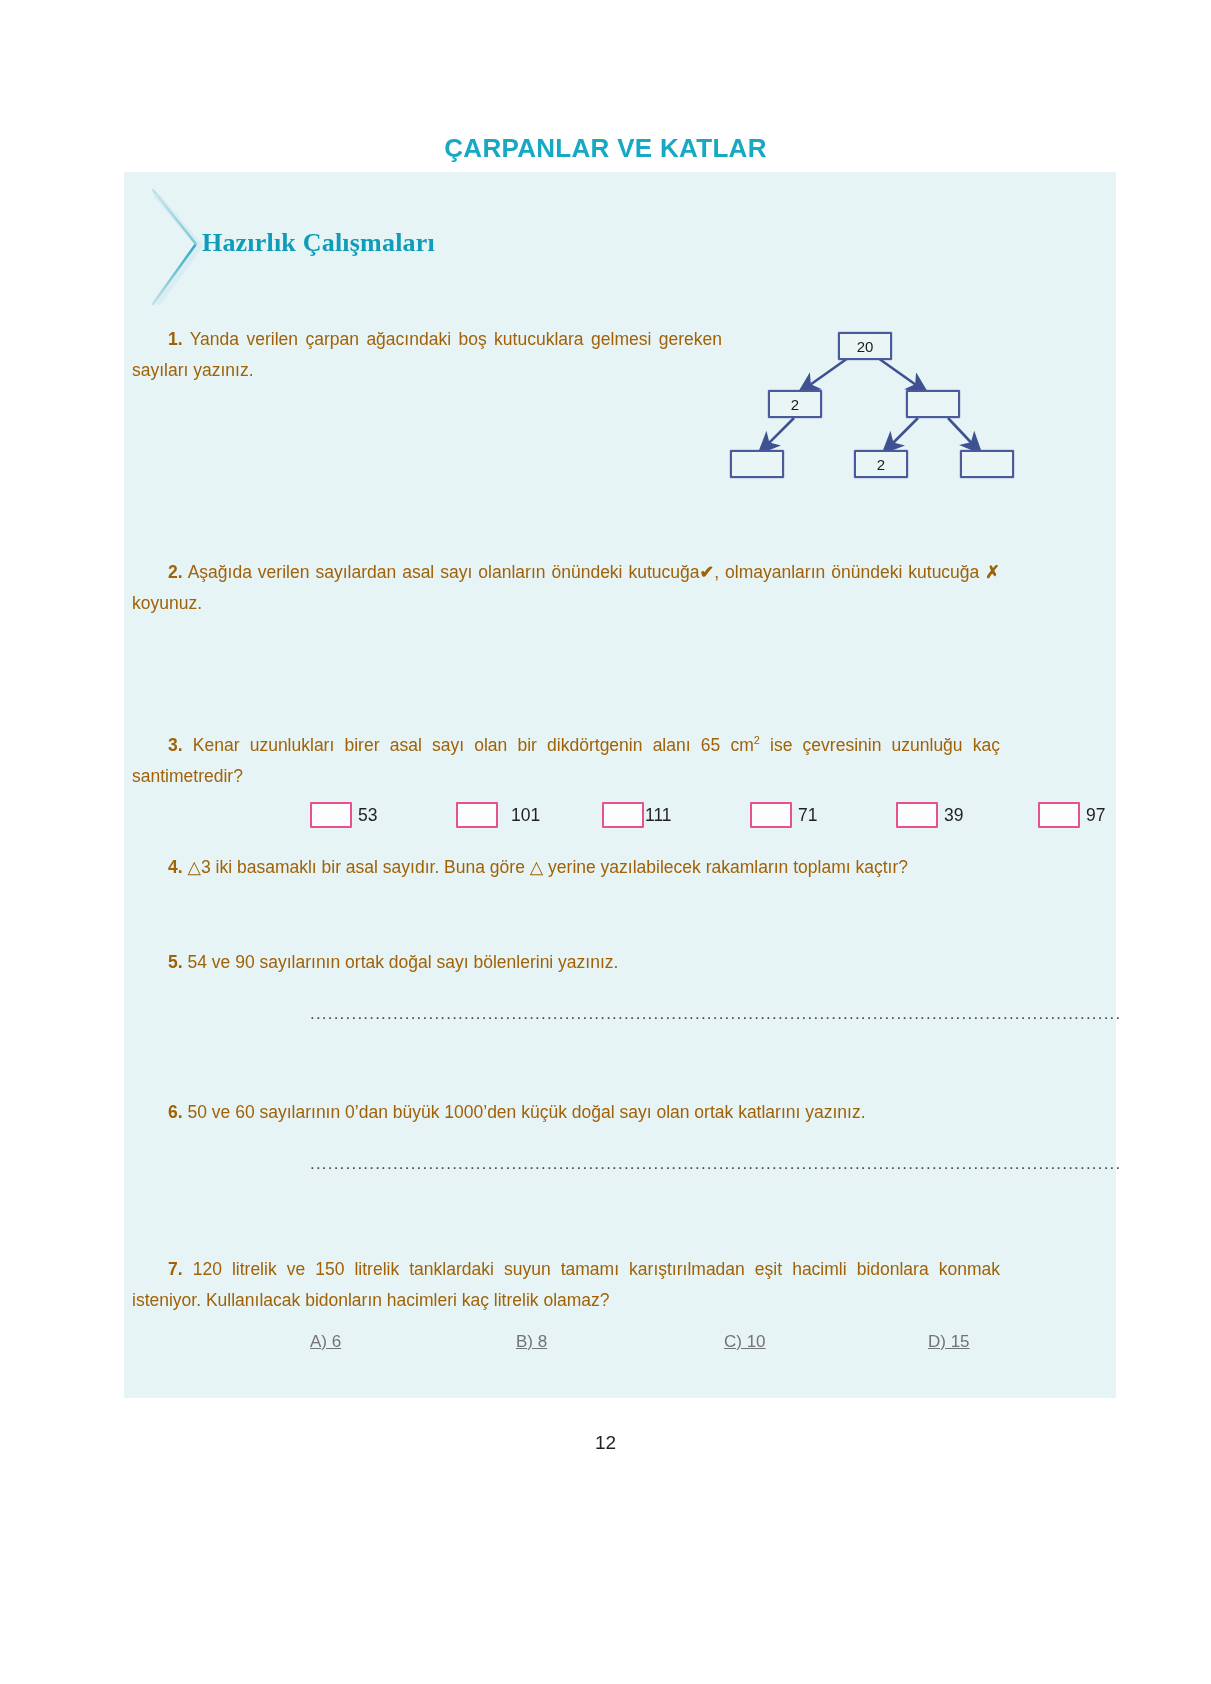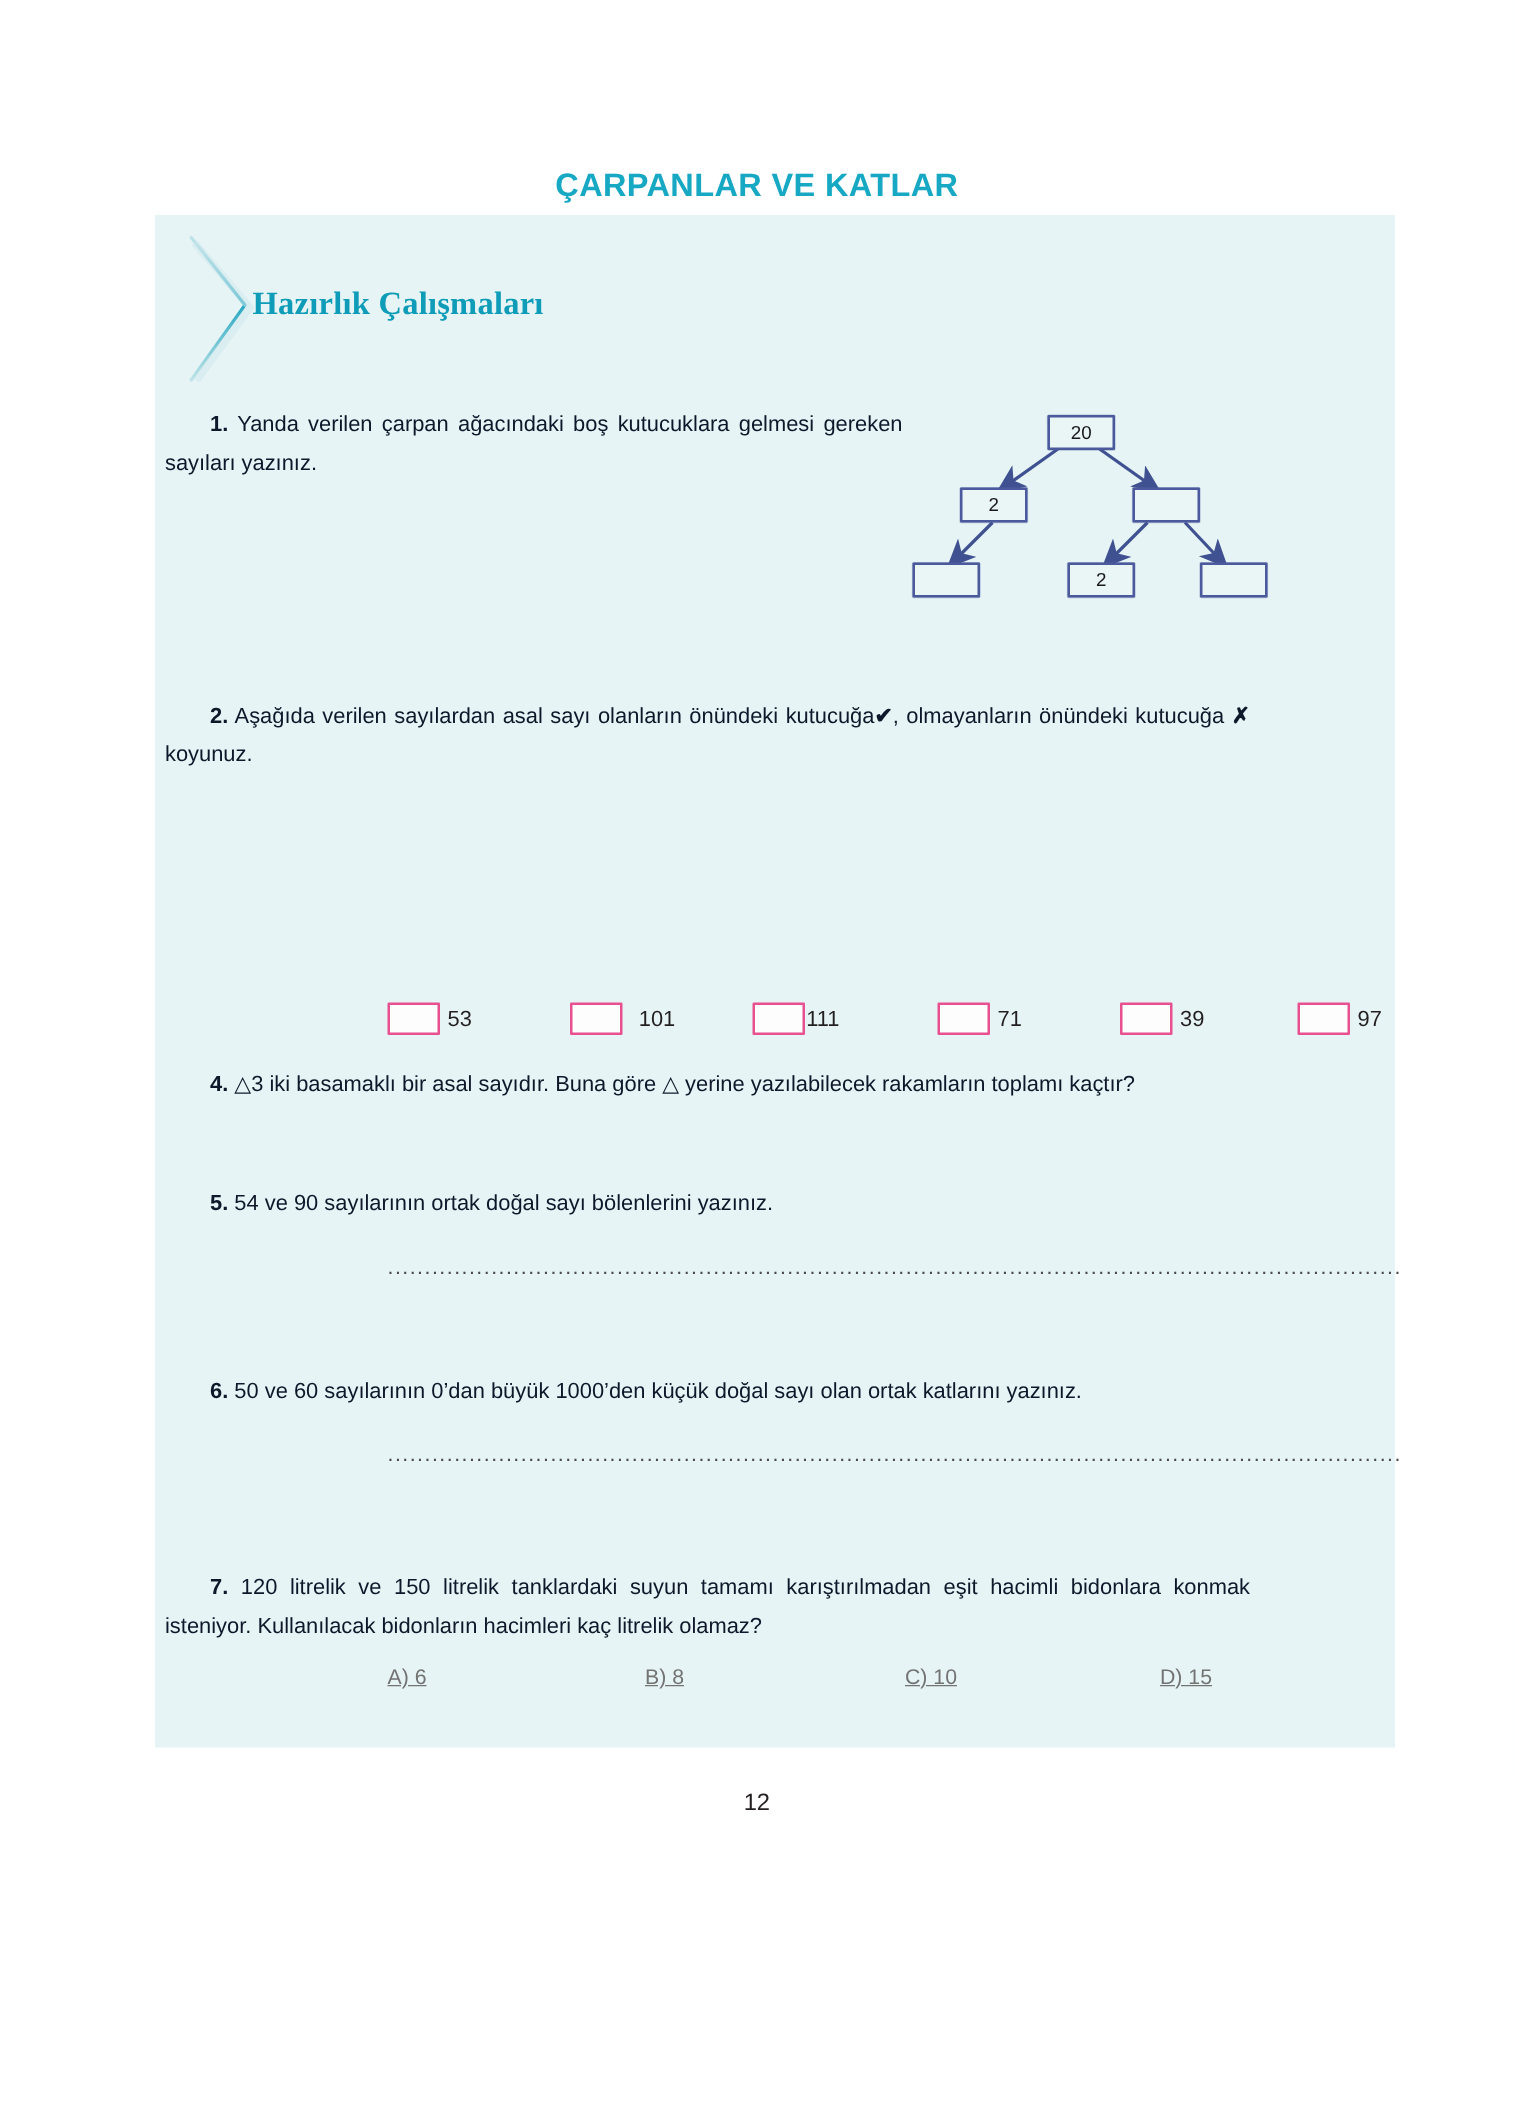--- a/index.html
+++ b/index.html
@@ -71,7 +71,7 @@
     position: absolute;
     font-size: 17.5px;
     line-height: 31px;
-    color: #0f172a;
+    color: #a16207;
     text-align: justify;
     text-justify: inter-word;
   }

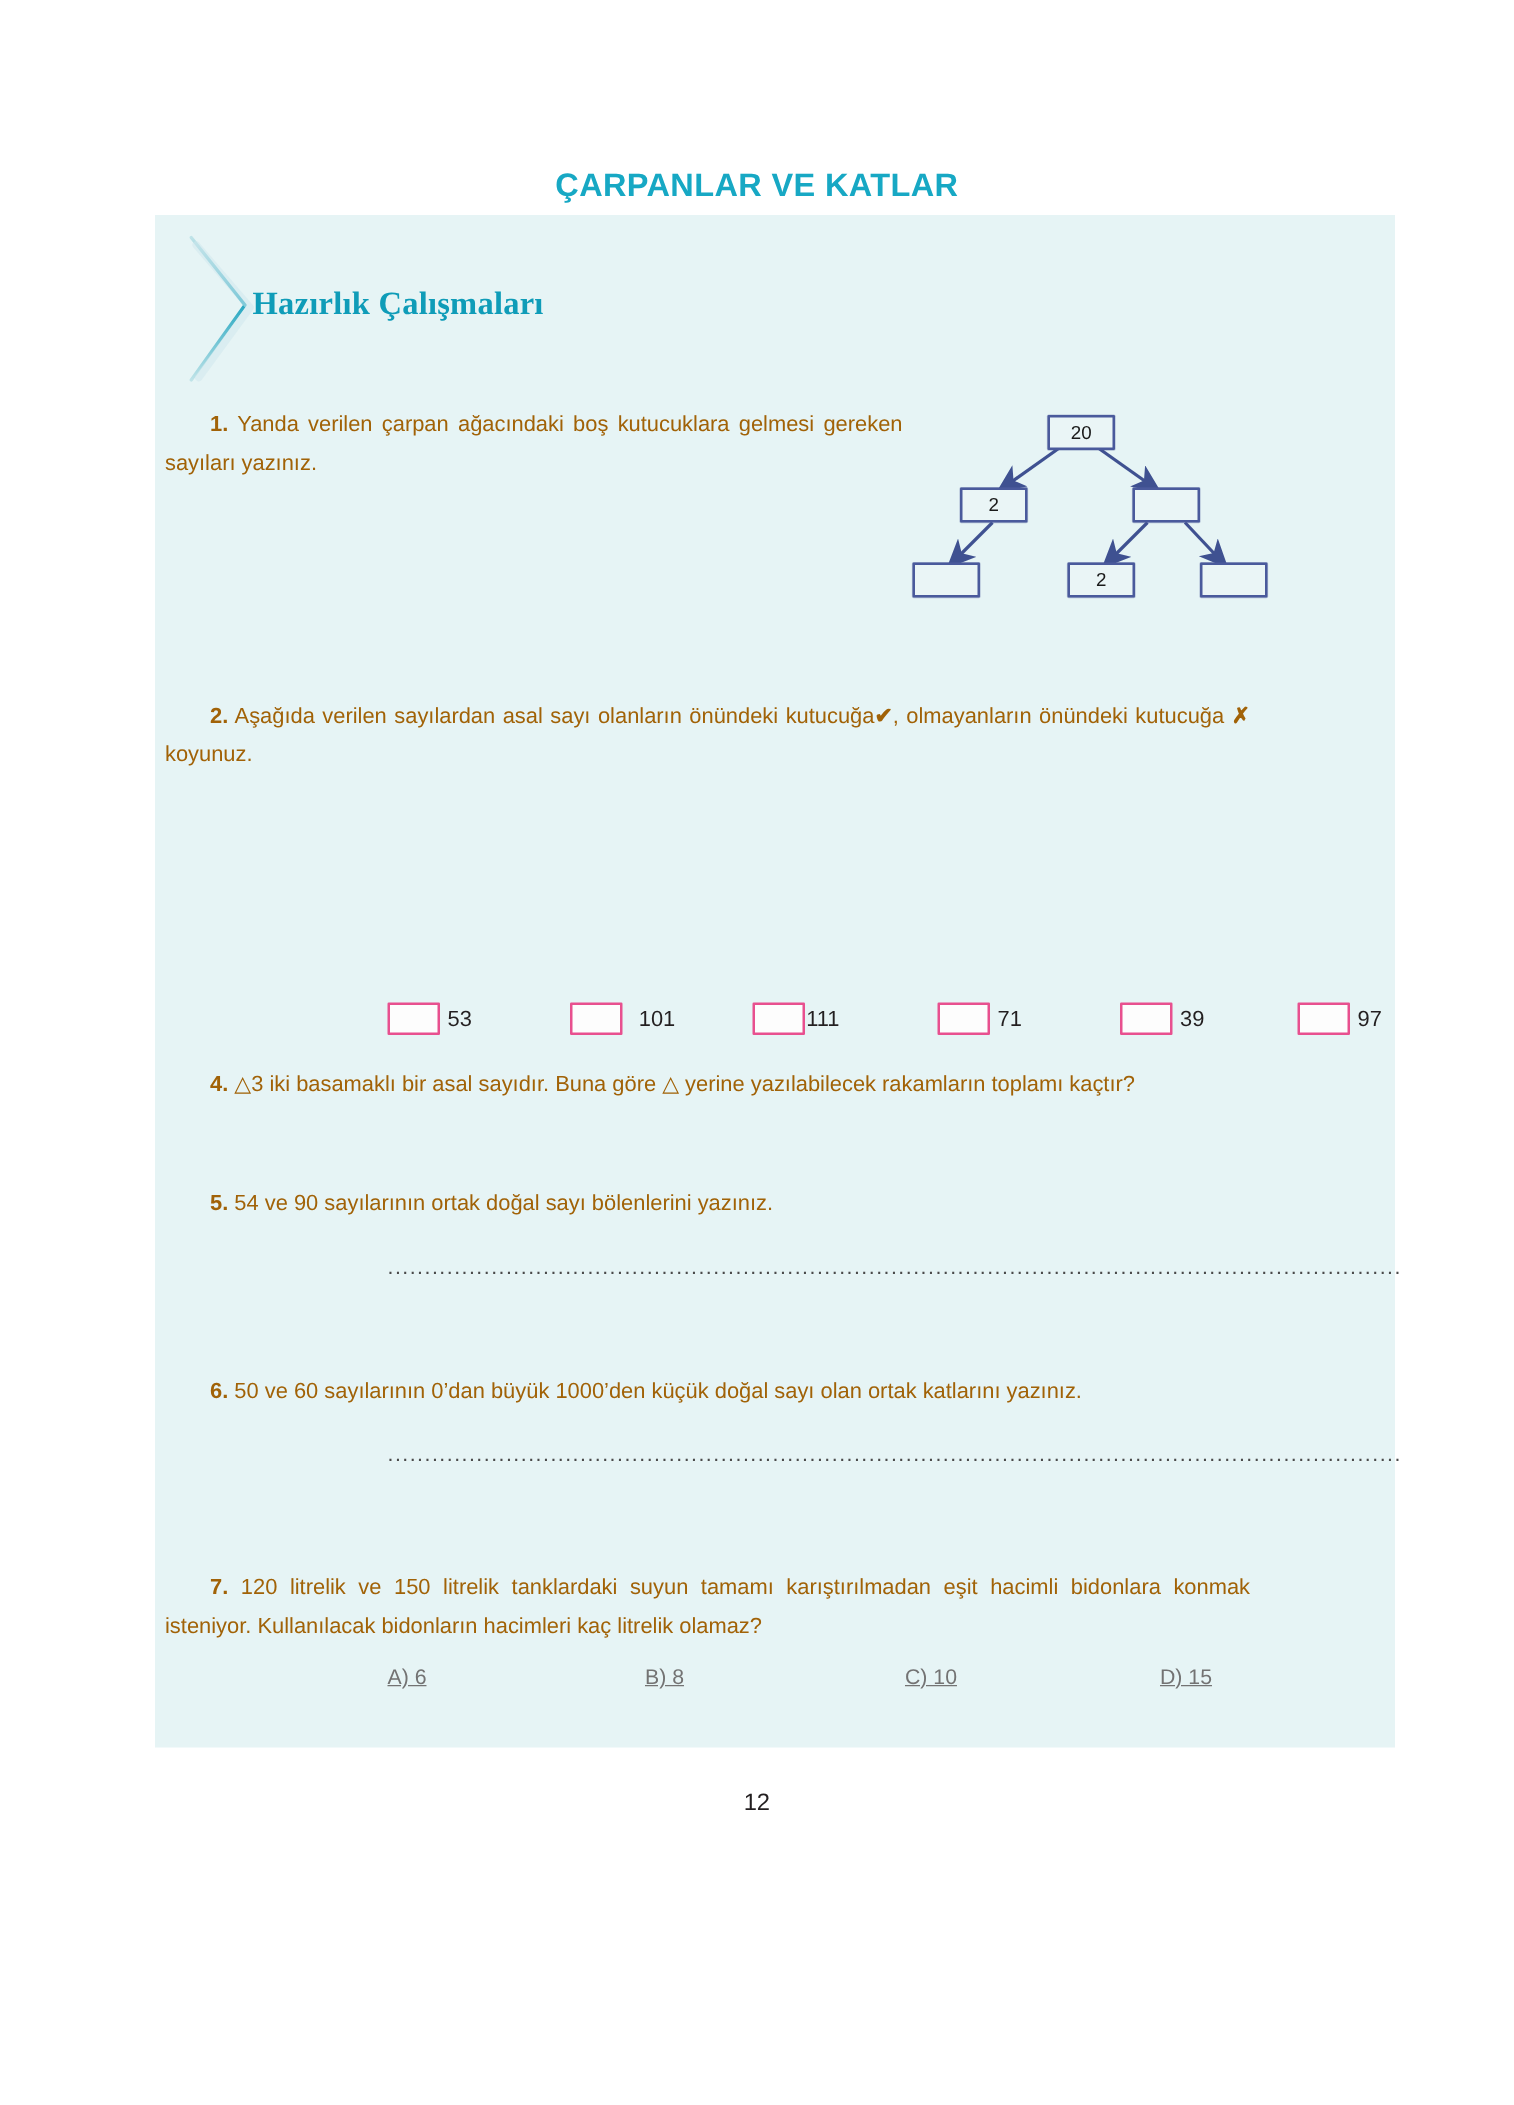--- a/index.html
+++ b/index.html
@@ -270,6 +270,10 @@
     </div>
   </div>
 
+  <div class="q" style="left:8px; top:558px; width:868px;">
+    <span class="indent"></span><span class="qnum">3.</span>
+    <span>Kenar uzunlukları birer asal sayı olan bir dikdörtgenin alanı 65 cm</span><sup class="sq">2</sup><span> ise çevresinin uzunluğu kaç santimetredir?</span>
+  </div>
 
   <div class="q" style="left:8px; top:680px; width:868px; text-align:left;">
     <span class="indent"></span><span class="qnum">4.</span>

